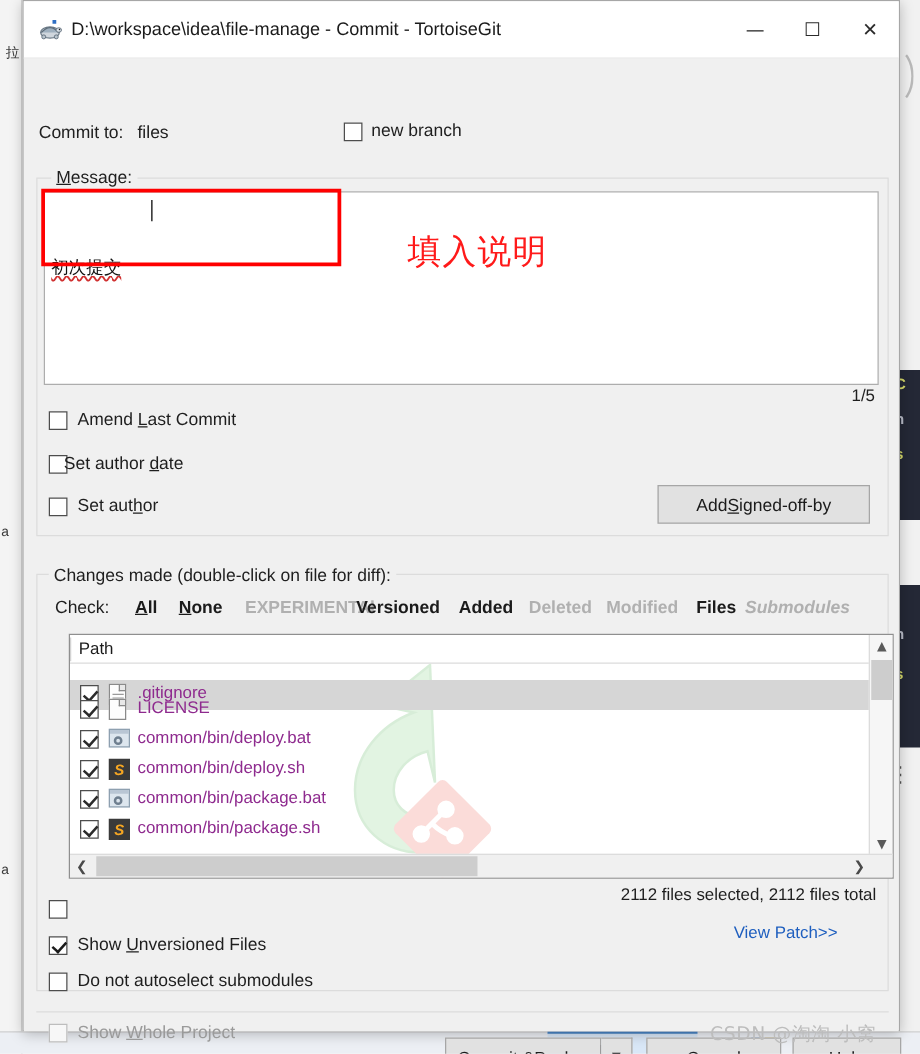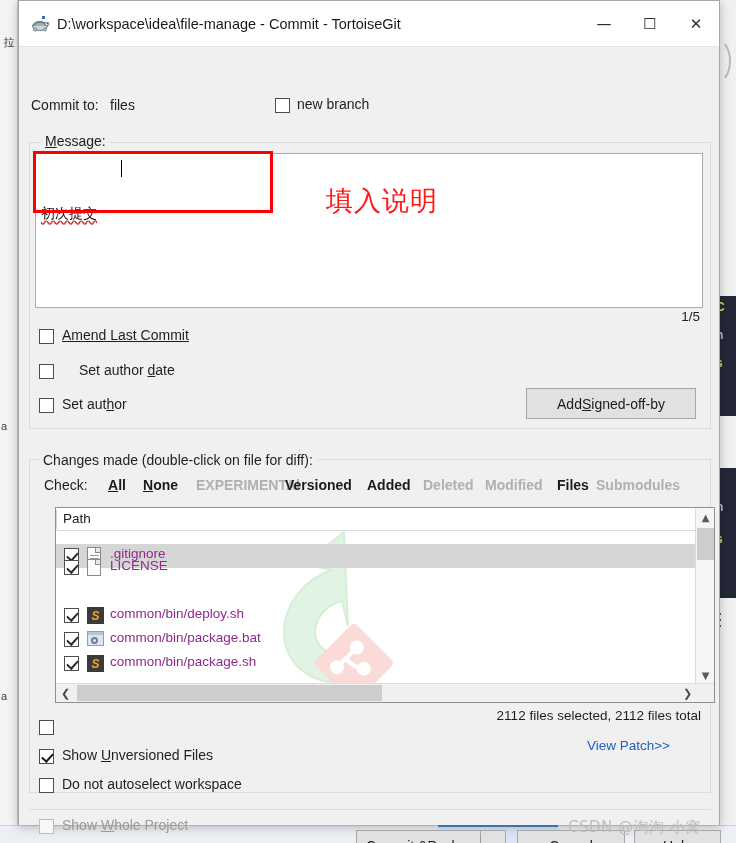--- a/index.html
+++ b/index.html
@@ -366,7 +366,7 @@
     <div id="msg-counter">1/5</div>
 
     <div class="cb" style="left:20px; top:282px;"></div>
-    <div class="cb-label" style="left:43px; top:280px;text-decoration:underline;">Amend <span class="u">L</span>ast Commit</div>
+    <div class="cb-label" style="left:43px; top:280px;">Amend <span class="u">L</span>ast Commit</div>
 
     <div class="cb" style="left:20px; top:317px;"></div>
     <div class="cb-label" style="left:60px; top:315px;text-align:right;">Set author <span class="u">d</span>ate</div>

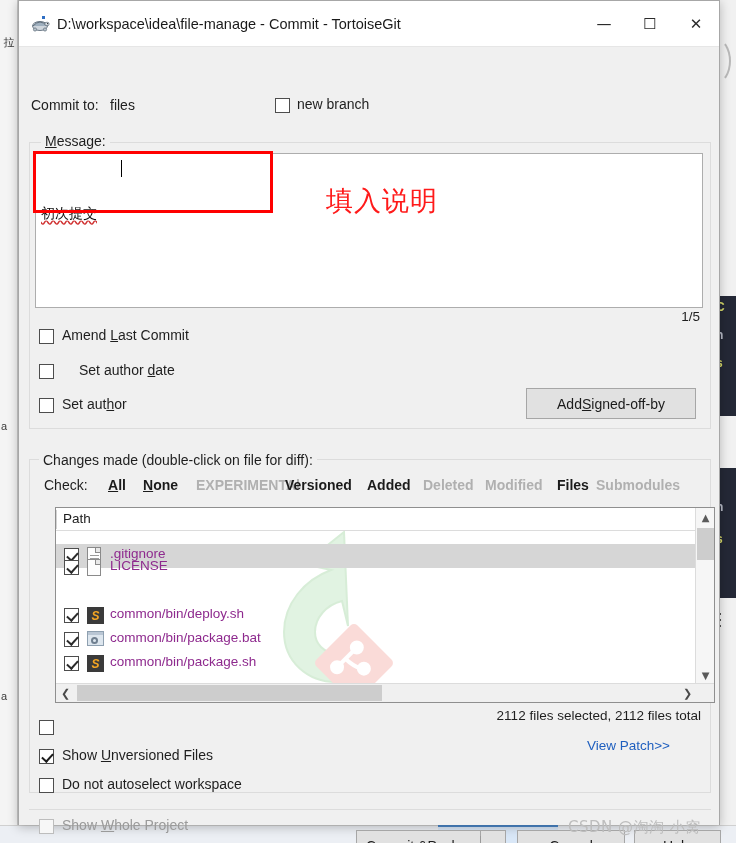--- a/index.html
+++ b/index.html
@@ -369,7 +369,7 @@
     <div class="cb-label" style="left:43px; top:280px;">Amend <span class="u">L</span>ast Commit</div>
 
     <div class="cb" style="left:20px; top:317px;"></div>
-    <div class="cb-label" style="left:60px; top:315px;text-align:right;">Set author <span class="u">d</span>ate</div>
+    <div class="cb-label" style="left:32px; top:315px;text-align:right;">Set author <span class="u">d</span>ate</div>
 
     <div class="cb" style="left:20px; top:351px;"></div>
     <div class="cb-label" style="left:43px; top:349px;">Set aut<span class="u">h</span>or</div>

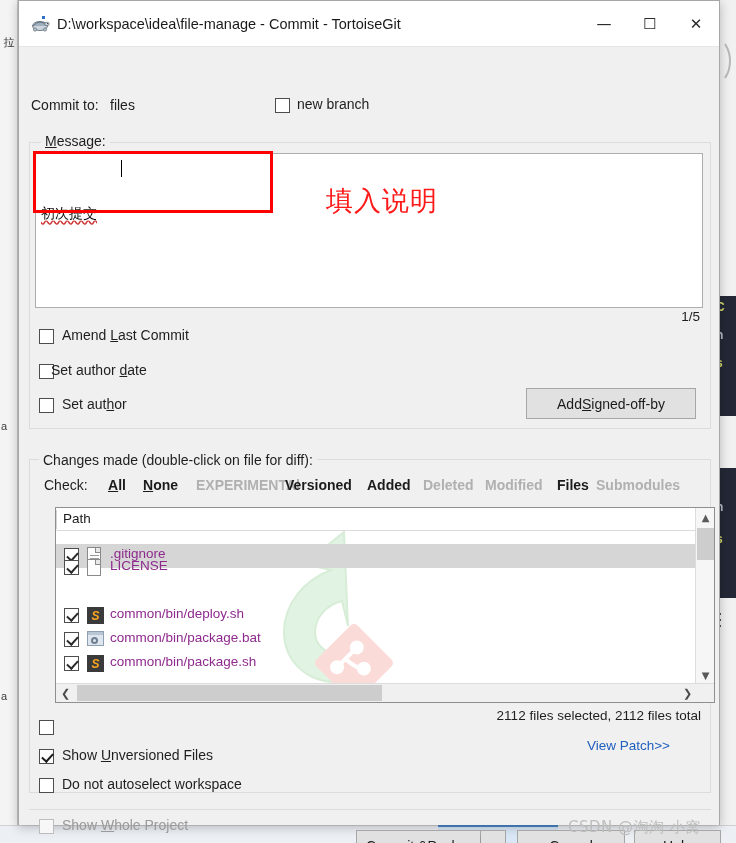--- a/index.html
+++ b/index.html
@@ -388,7 +388,7 @@
     <div class="flink off" style="left:404px;">Deleted</div>
     <div class="flink off" style="left:466px;">Modified</div>
     <div class="flink" style="left:538px;">Files</div>
-    <div class="flink off" style="left:577px;">Submodules</div>
+    <div class="flink off" style="left:577px;font-style:italic;">Submodules</div>
 
     <div id="list">
 

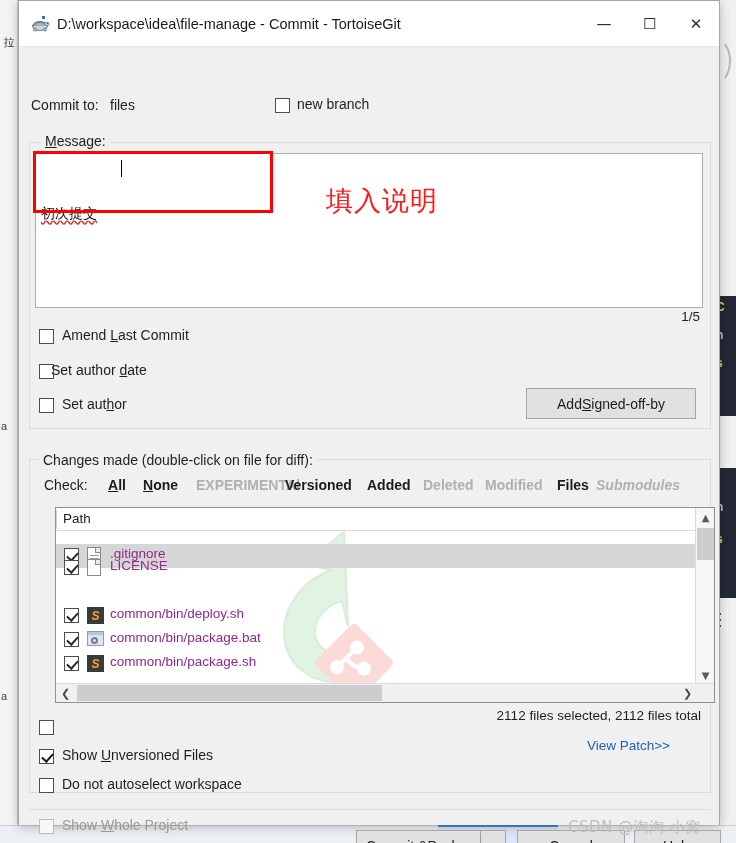--- a/index.html
+++ b/index.html
@@ -435,6 +435,15 @@
         <div class="row-name">LICENSE</div>
       </div>
 
+      <div class="row" style="top:72px;">
+        <div class="row-cb"></div>
+        <div class="row-icon">
+          <div class="ico-bat">
+              <div class="gear"></div>
+            </div>
+        </div>
+        <div class="row-name">common/bin/deploy.bat</div>
+      </div>
 
       <div class="row" style="top:96px;">
         <div class="row-cb"></div>

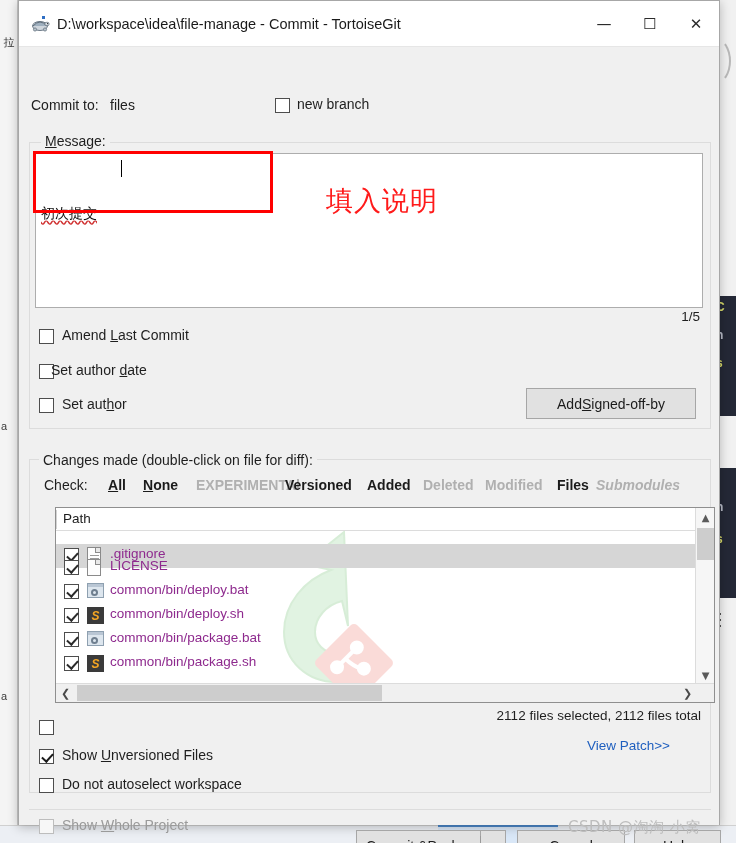--- a/index.html
+++ b/index.html
@@ -497,7 +497,7 @@
     <div class="cb-label" style="left:43px; top:700px;">Show <span class="u">U</span>nversioned Files</div>
 
     <div class="cb" style="left:20px; top:731px;"></div>
-    <div class="cb-label" style="left:43px; top:729px;">Do not autoselect workspace</div>
+    <div class="cb-label" style="left:43px; top:729px;">Do not autoselect submodules</div>
 
     <div id="bottom-sep"></div>
 

